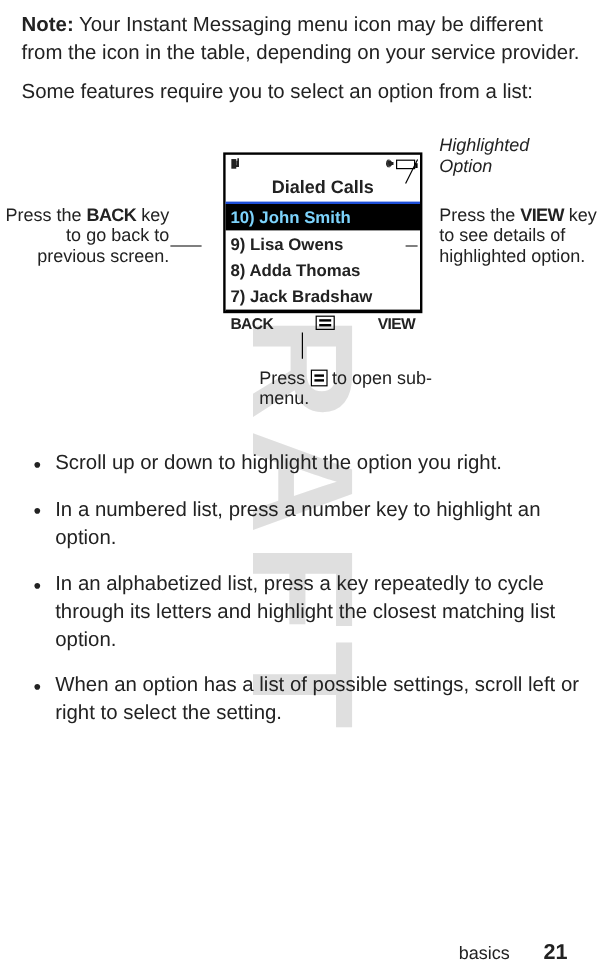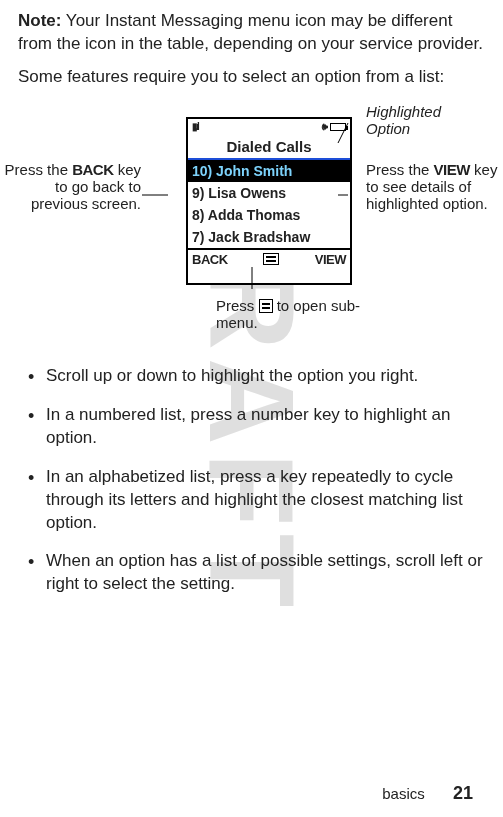--- a/index.html
+++ b/index.html
@@ -28,7 +28,7 @@
     }
     .content { position: relative; z-index: 1; }
     .note-para { margin-bottom: 10px; }
-    .some-para { margin-top: 10px; margin-bottom: 12px; }
+    .some-para { margin-top: 10px; margin-bottom: 22px; }
     .note-bold { font-weight: 700; }
     .diagram-wrap {
       position: relative;

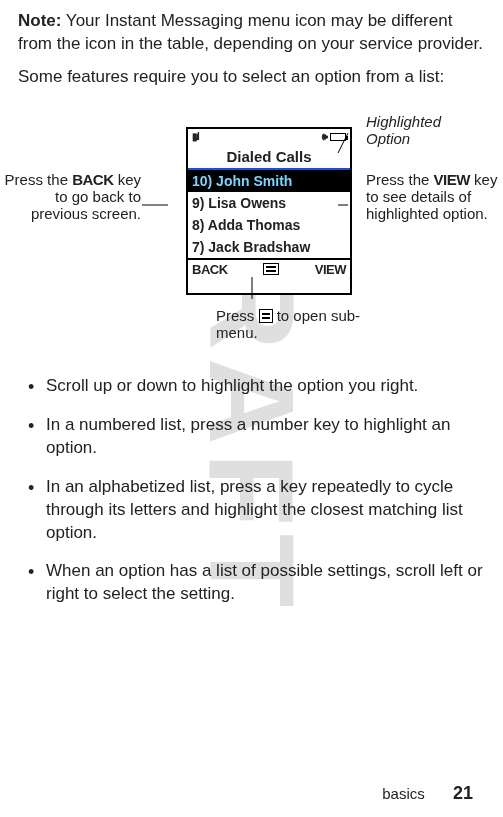--- a/index.html
+++ b/index.html
@@ -40,7 +40,7 @@
       left: 168px;
       top: 16px;
       width: 166px;
-      height: 168px;
+      height: 134px;
       border: 2px solid #000;
       background: #fff;
     }

